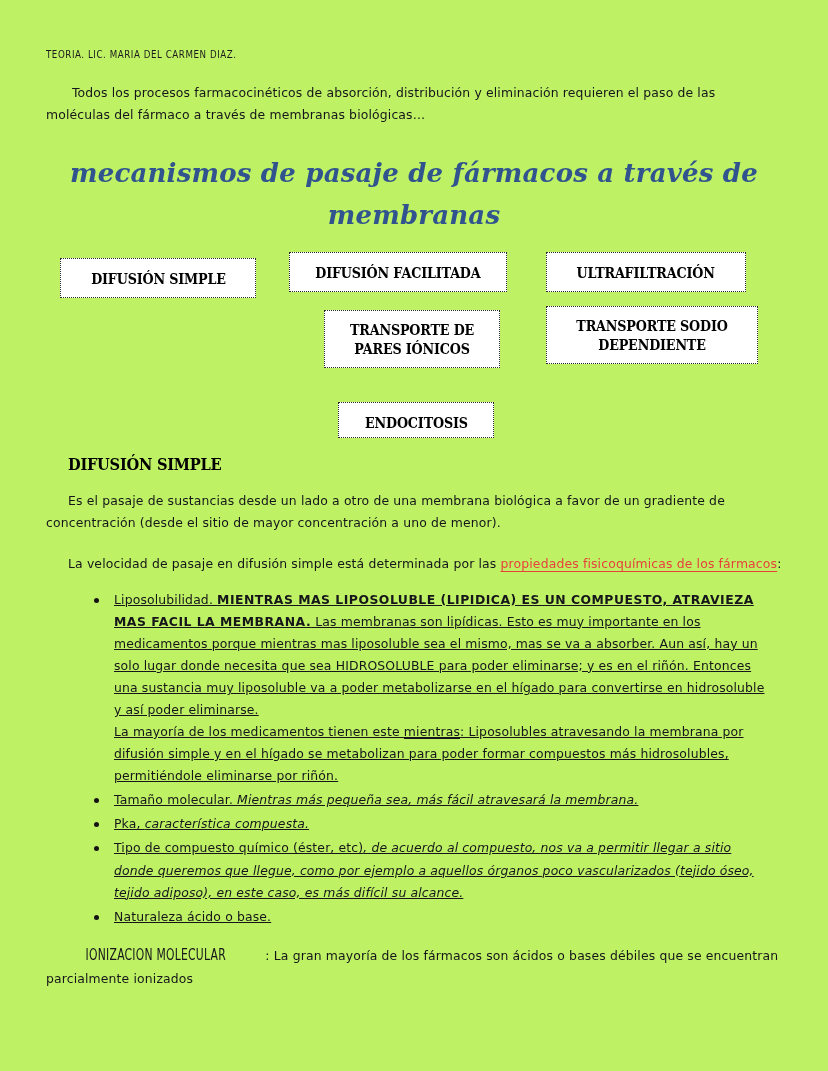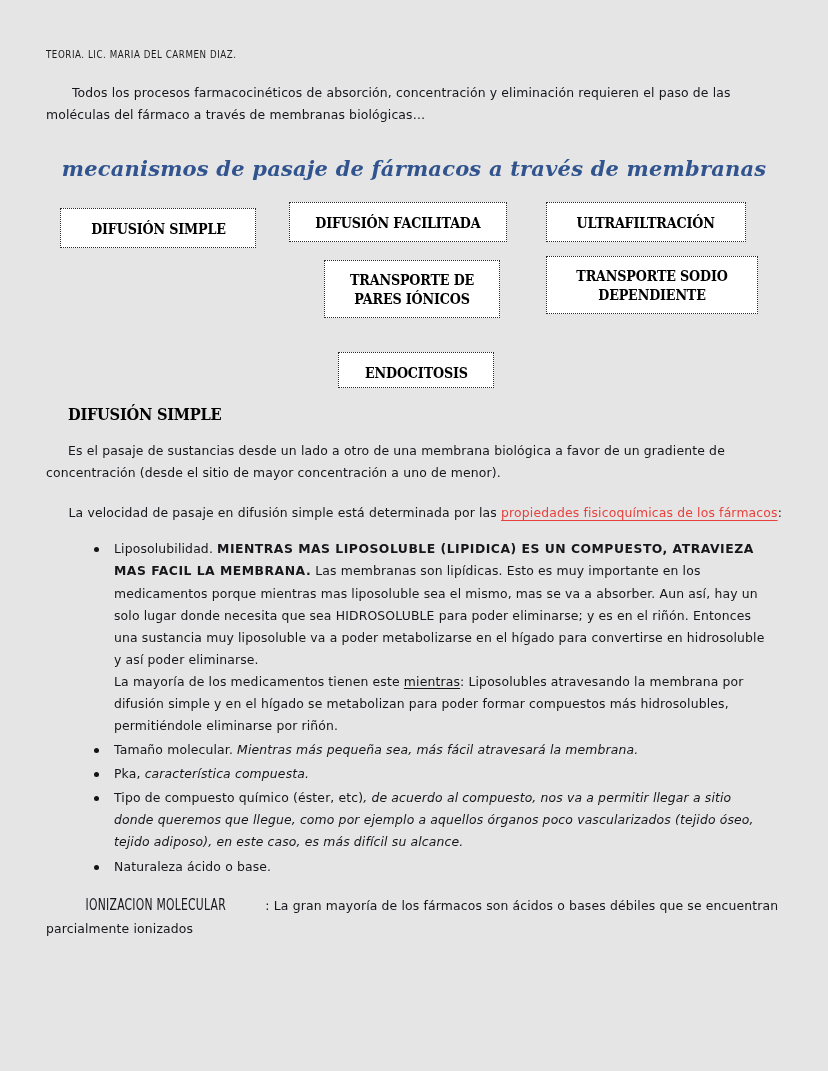--- a/index.html
+++ b/index.html
@@ -21,7 +21,7 @@
     height: 1071px;
     box-sizing: border-box;
     padding: 44px 46px 20px 46px;
-    background: #e5e5e5;
+    background: #bef264;
     position: relative;
   }
 

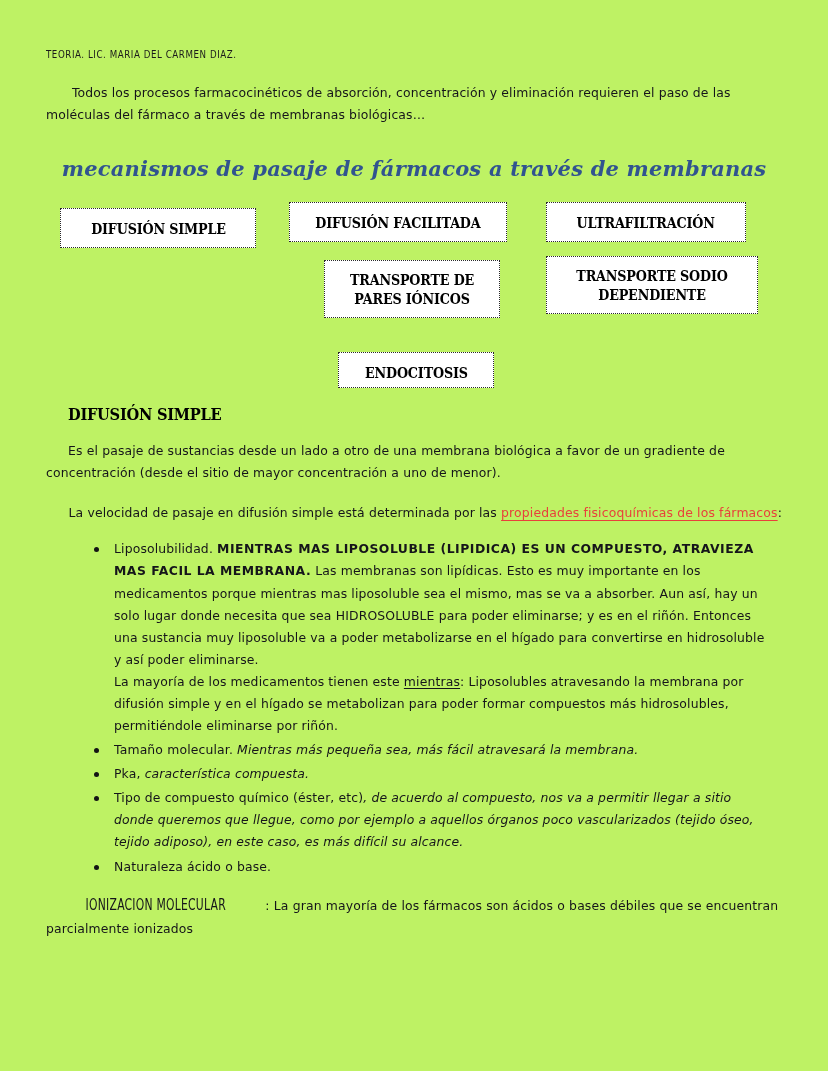--- a/index.html
+++ b/index.html
@@ -165,7 +165,7 @@
 
   <div class="byline">TEORIA. LIC. MARIA DEL CARMEN DIAZ.</div>
 
-  <p class="hand intro">Todos los procesos farmacocinéticos de absorción, concentración y eliminación requieren el paso de las moléculas del fármaco a través de membranas biológicas…</p>
+  <p class="hand intro">Todos los procesos farmacocinéticos de absorción, distribución y eliminación requieren el paso de las moléculas del fármaco a través de membranas biológicas…</p>
 
   <div class="title-script">
     <div>mecanismos de pasaje de fármacos a través de membranas</div>

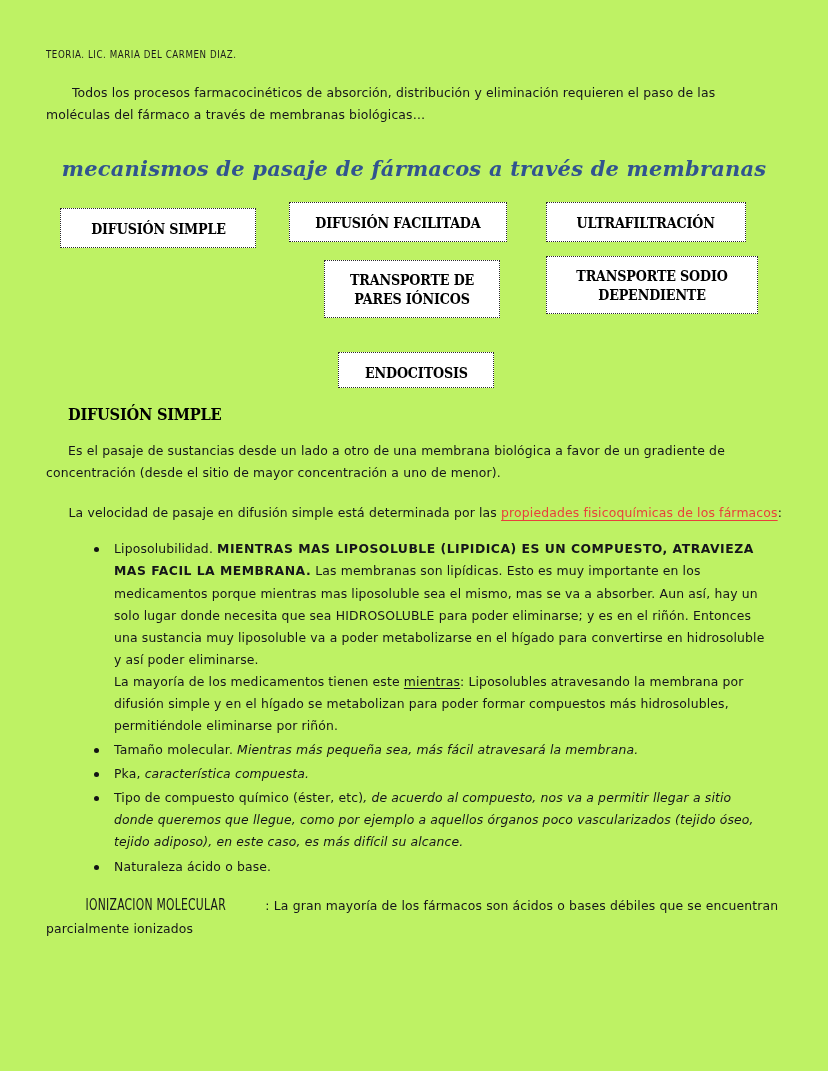--- a/index.html
+++ b/index.html
@@ -59,7 +59,7 @@
     font-family: "DejaVu Serif", serif;
     font-style: italic;
     font-weight: 700;
-    font-size: 21px;
+    font-size: 26px;
     line-height: 1.62;
     letter-spacing: 0.2px;
   }

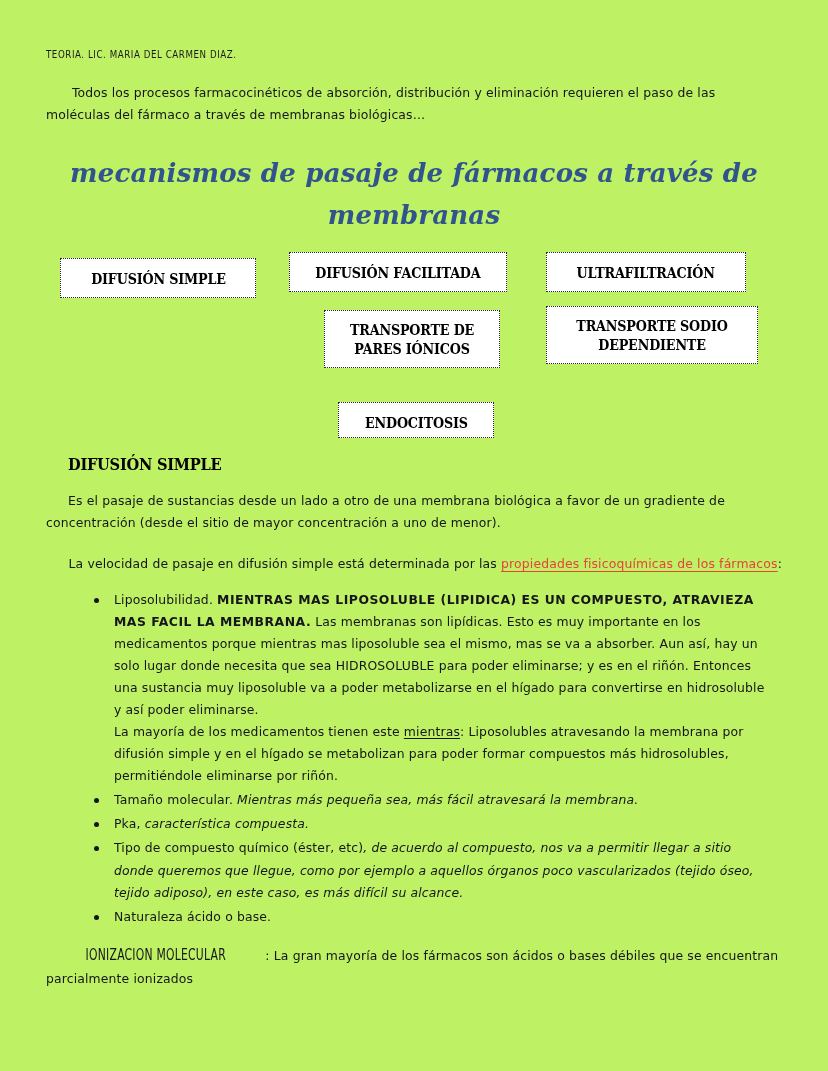--- a/index.html
+++ b/index.html
@@ -112,7 +112,7 @@
     margin: 16px 0 0 0;
     text-indent: 22px;
   }
-  .para.tight { margin-top: 18px; text-align: right; }
+  .para.tight { margin-top: 18px; }
 
   .red {
     color: #e8413b;

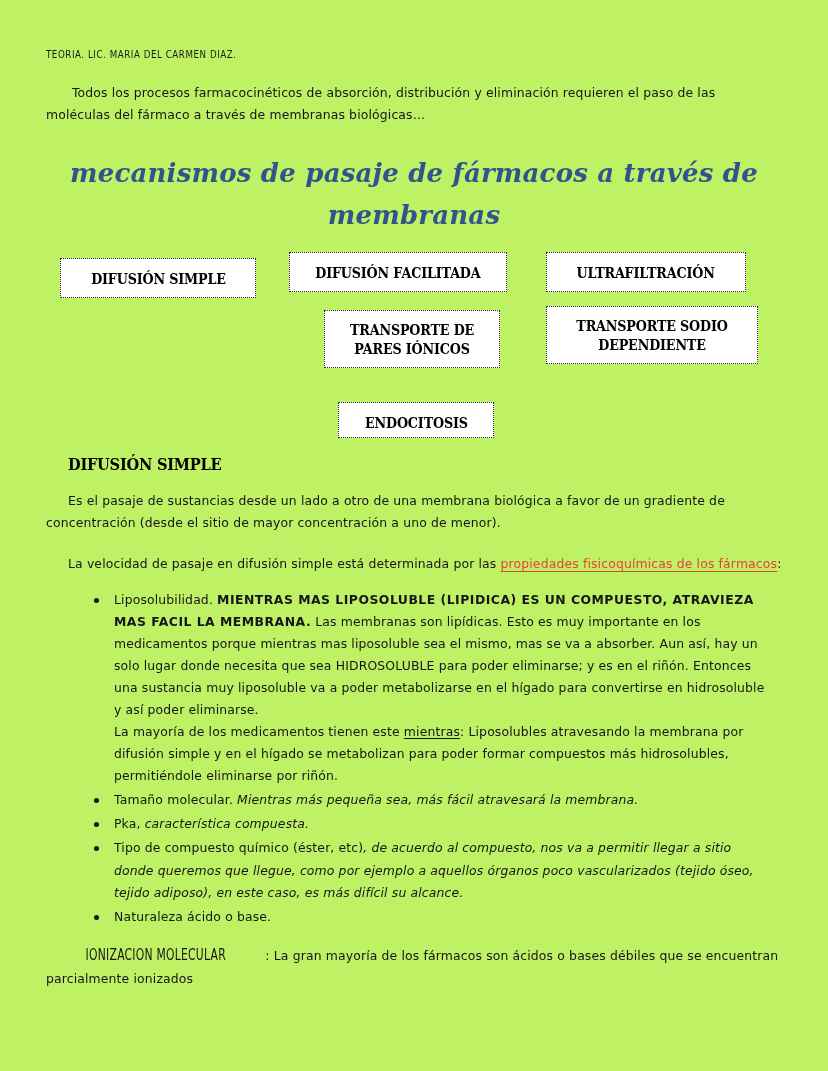--- a/index.html
+++ b/index.html
@@ -134,6 +134,7 @@
     position: relative;
     margin: 0 8px 2px 0;
     padding: 0 0 0 20px;
+    text-decoration: underline;
   }
   ul.blist > li::before {
     content: "";

